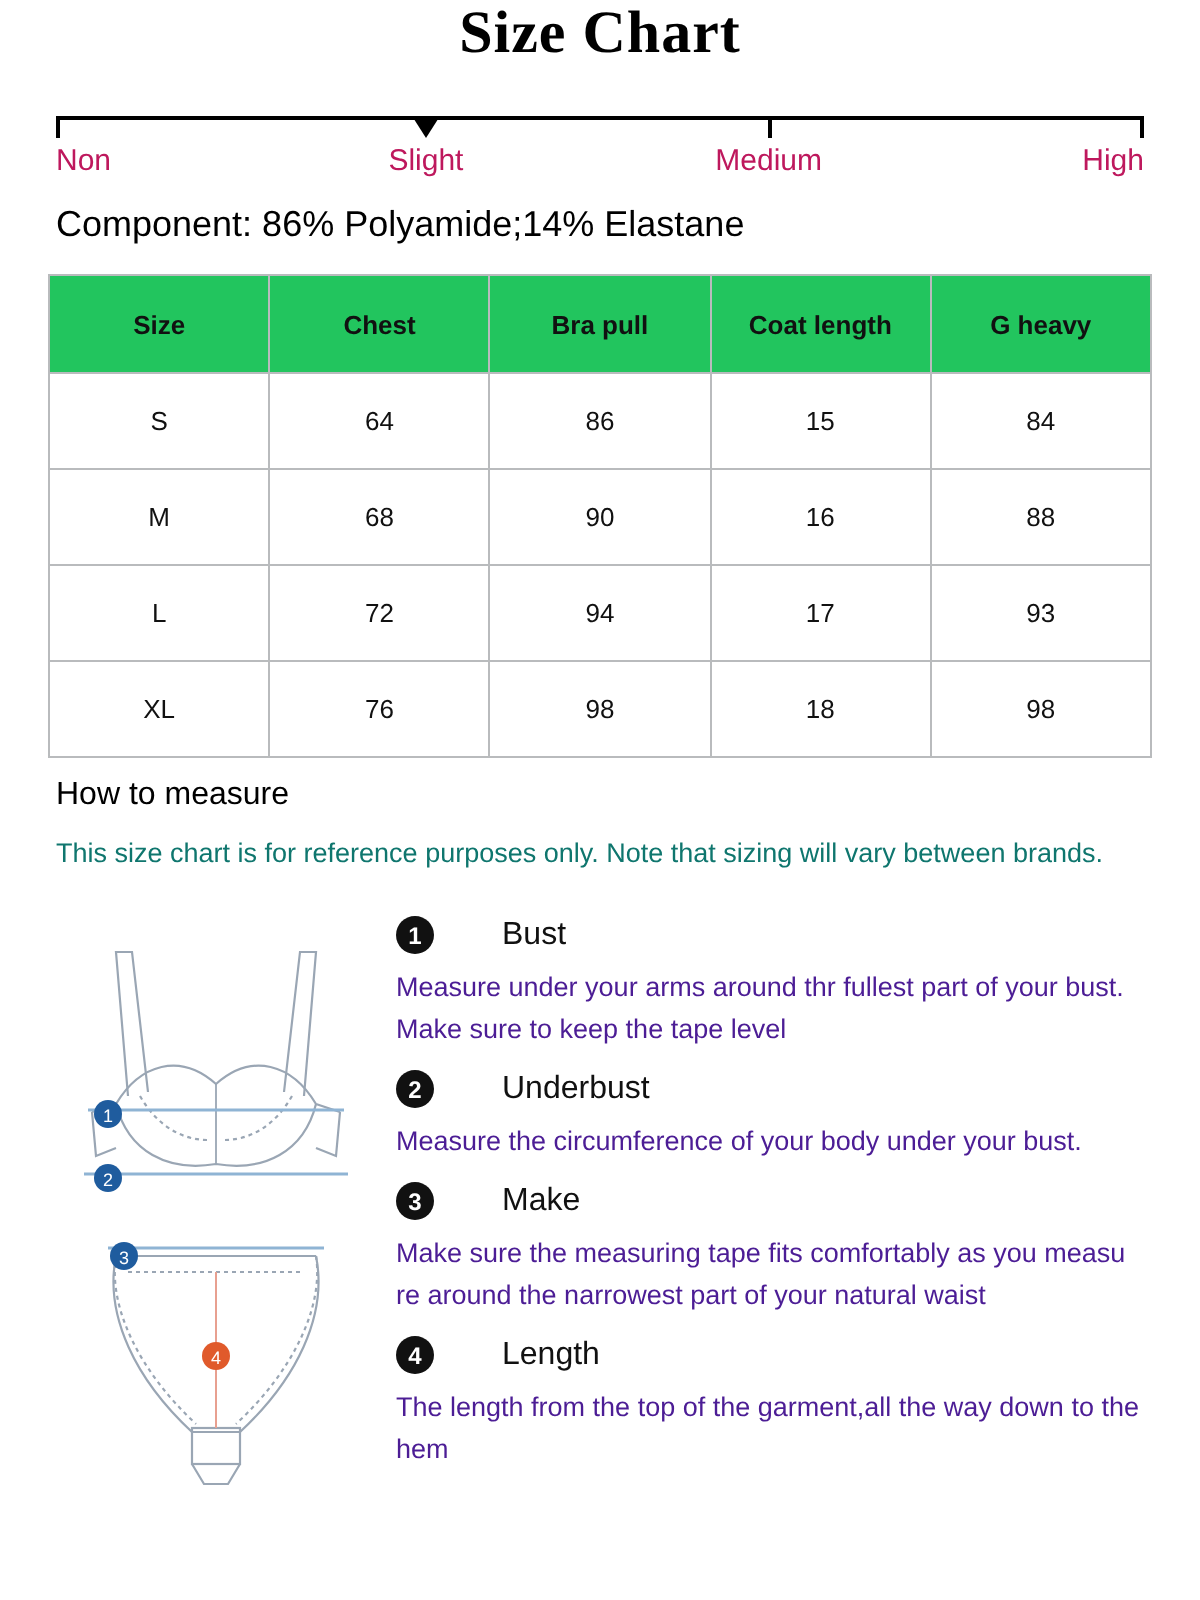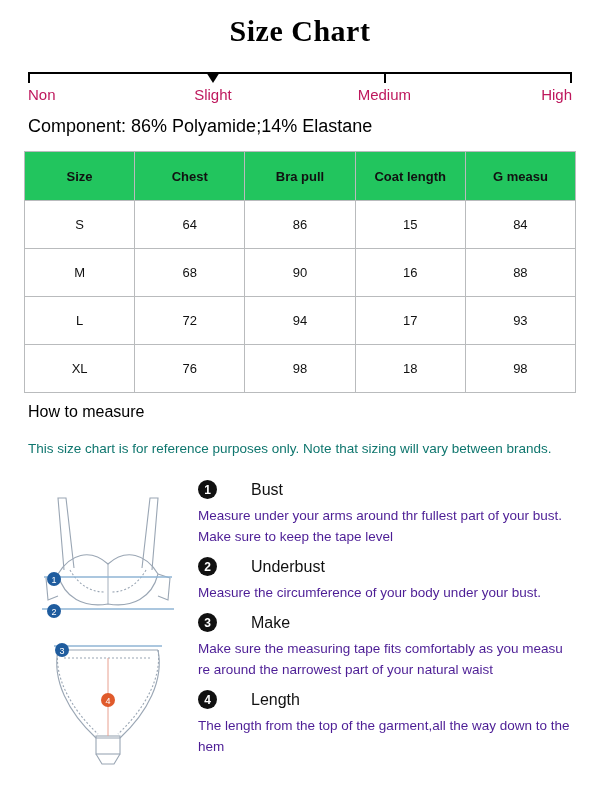--- a/index.html
+++ b/index.html
@@ -23,7 +23,6 @@
     font-weight: 700;
     text-align: center;
     letter-spacing: 0.5px;
-    padding-top: 14px;
     color: #000;
   }
 

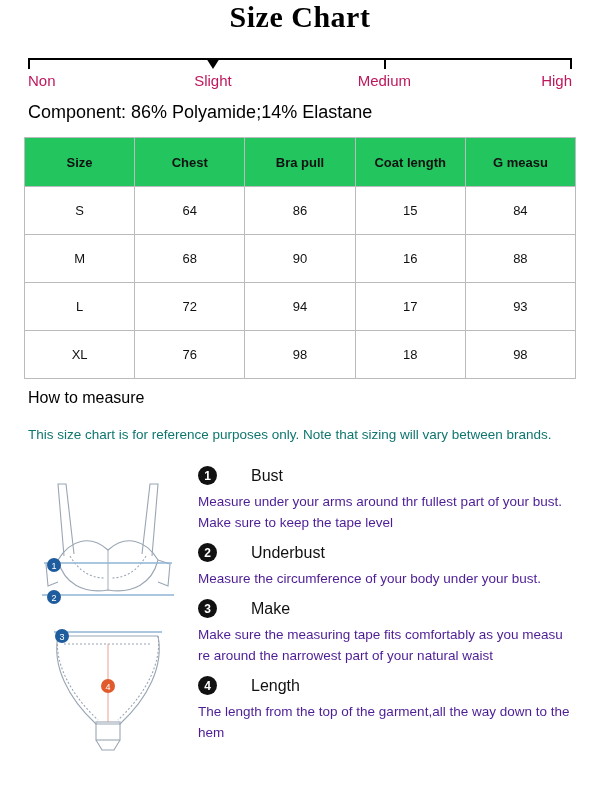--- a/index.html
+++ b/index.html
@@ -207,7 +207,7 @@
         <th>Chest</th>
         <th>Bra pull</th>
         <th>Coat length</th>
-        <th>G measu</th>
+        <th>G heavy</th>
       </tr>
     </thead>
     <tbody>

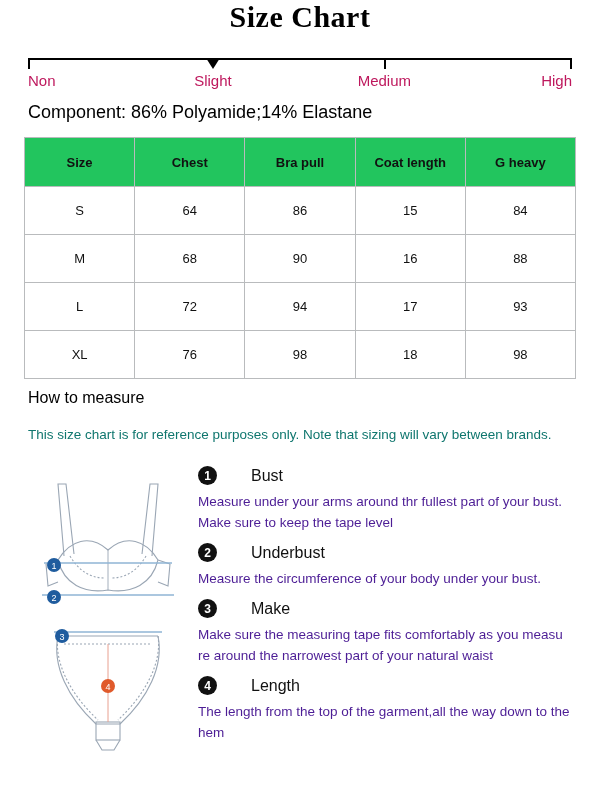--- a/index.html
+++ b/index.html
@@ -122,7 +122,7 @@
   .howto-title {
     font-size: 16px;
     color: #000;
-    margin-bottom: 20px;
+    margin-bottom: 12px;
   }
   .howto-note {
     font-size: 13.5px;

